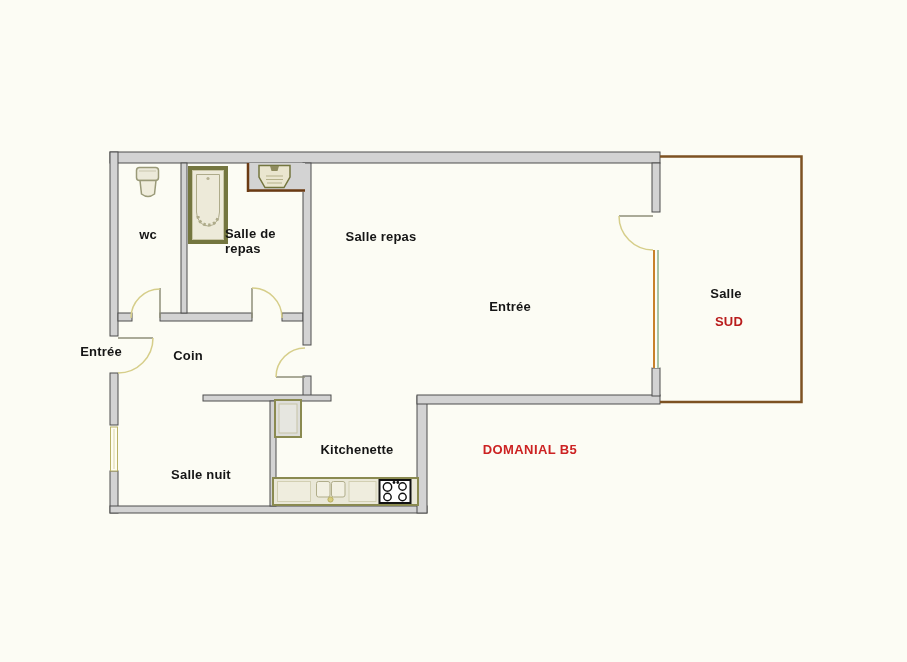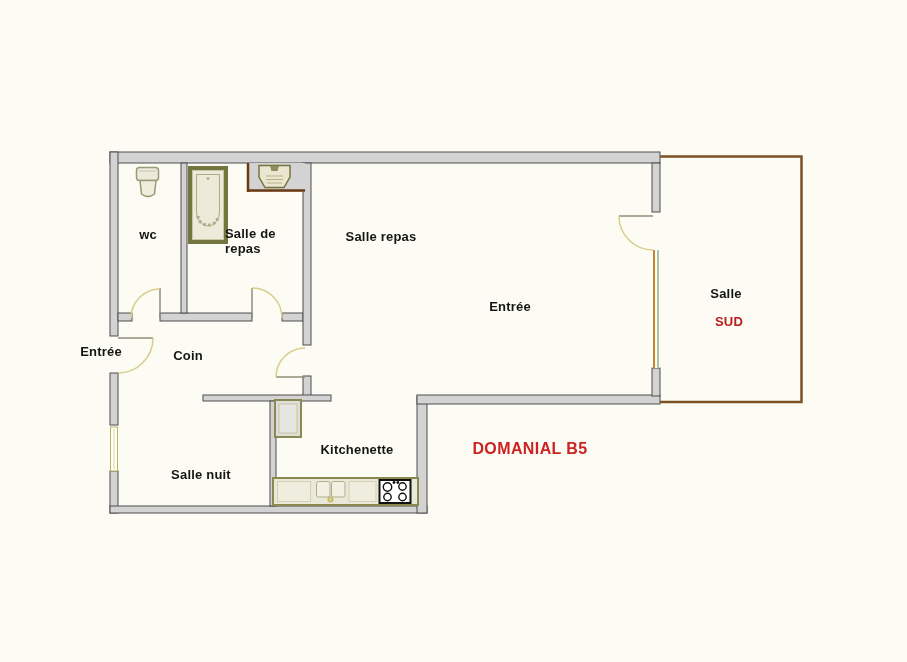--- a/index.html
+++ b/index.html
@@ -21,7 +21,7 @@
   }
   .lbl.two-line{white-space:normal;text-align:left;width:78px;line-height:15px;}
   .lbl.blue{color:#b91c1c;}
-  .lbl.red{color:#cc2222;font-size:16px;letter-spacing:0.4px;}
+  .lbl.red{color:#cc2222;font-size:13px;letter-spacing:0.4px;}
 </style>
 </head>
 <body>

